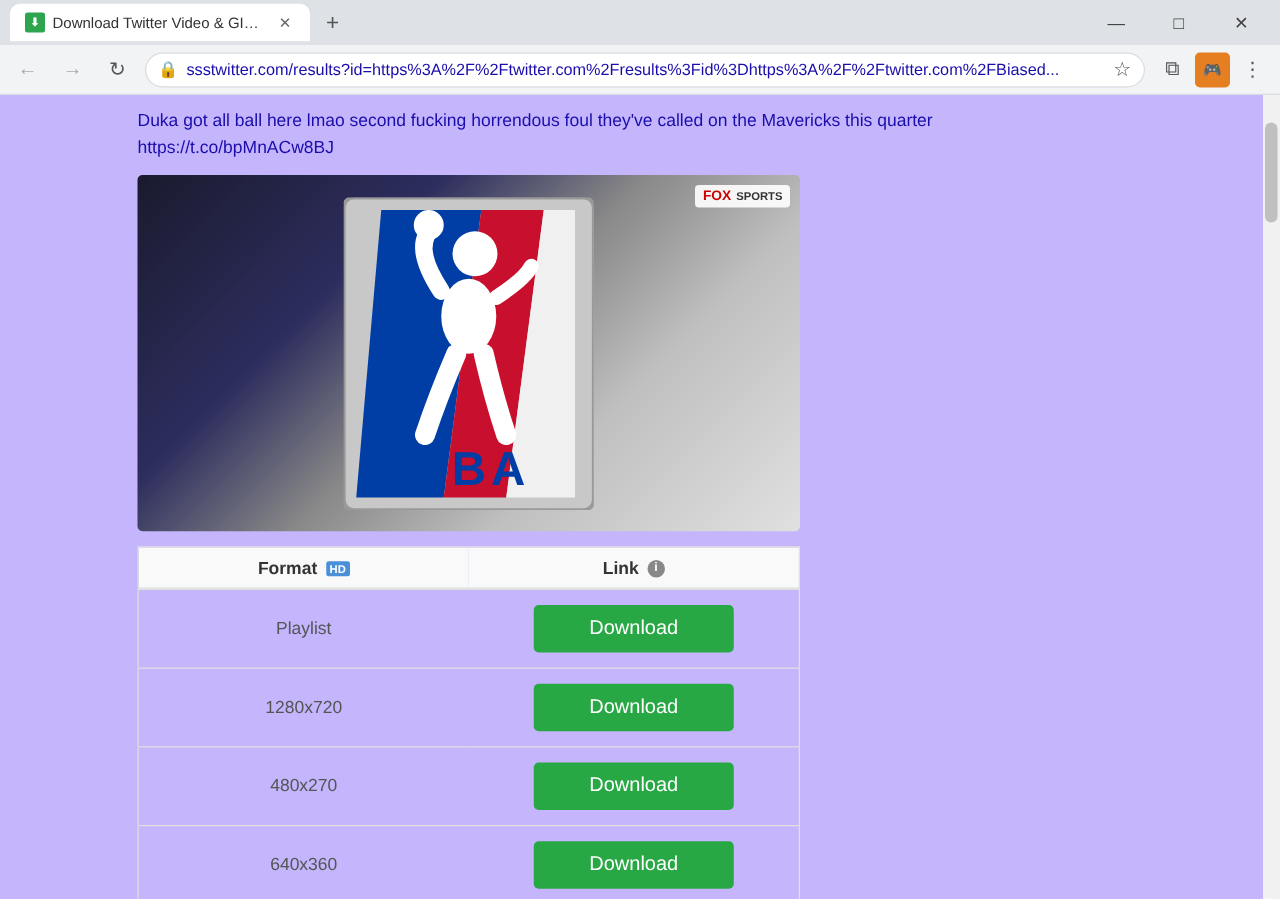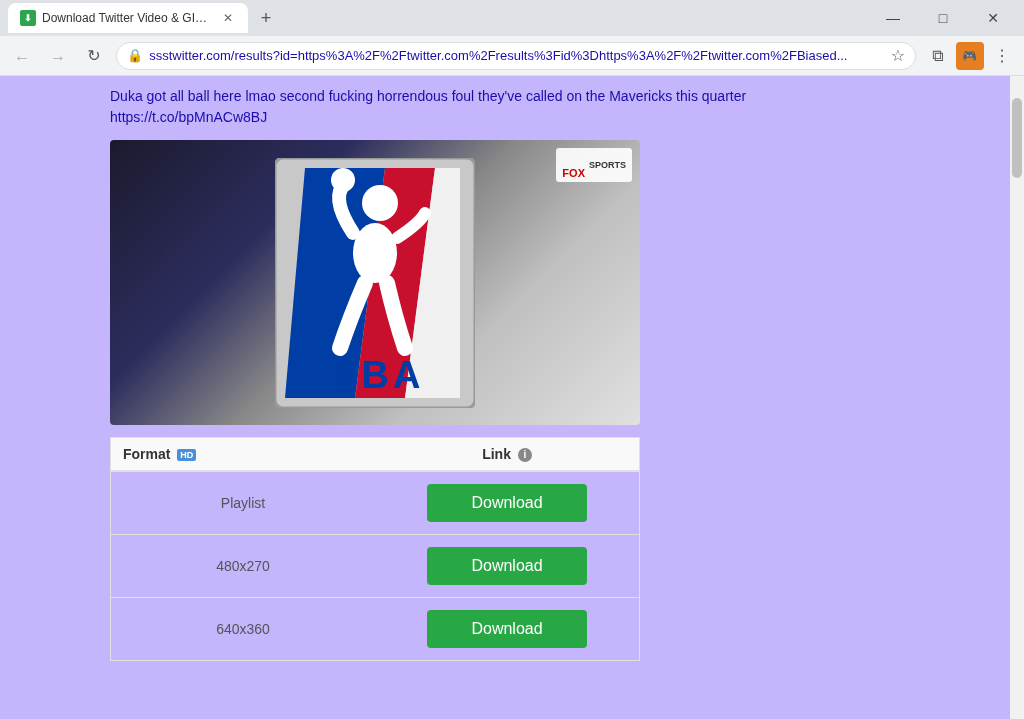--- a/index.html
+++ b/index.html
@@ -339,7 +339,7 @@
             <rect x="0" y="0" width="200" height="250" fill="none" stroke="#999" stroke-width="3" rx="8"></rect>
           </svg>
           <div class="fox-badge">
-            <span style="color:#cc0000; font-weight:900; font-size:11px;margin-top:16px;">FOX</span>
+            <span style="color:#cc0000; font-weight:900; font-size:11px;">FOX</span>
             <span style="font-size:9px; color:#333;">SPORTS</span>
           </div>
         </div>

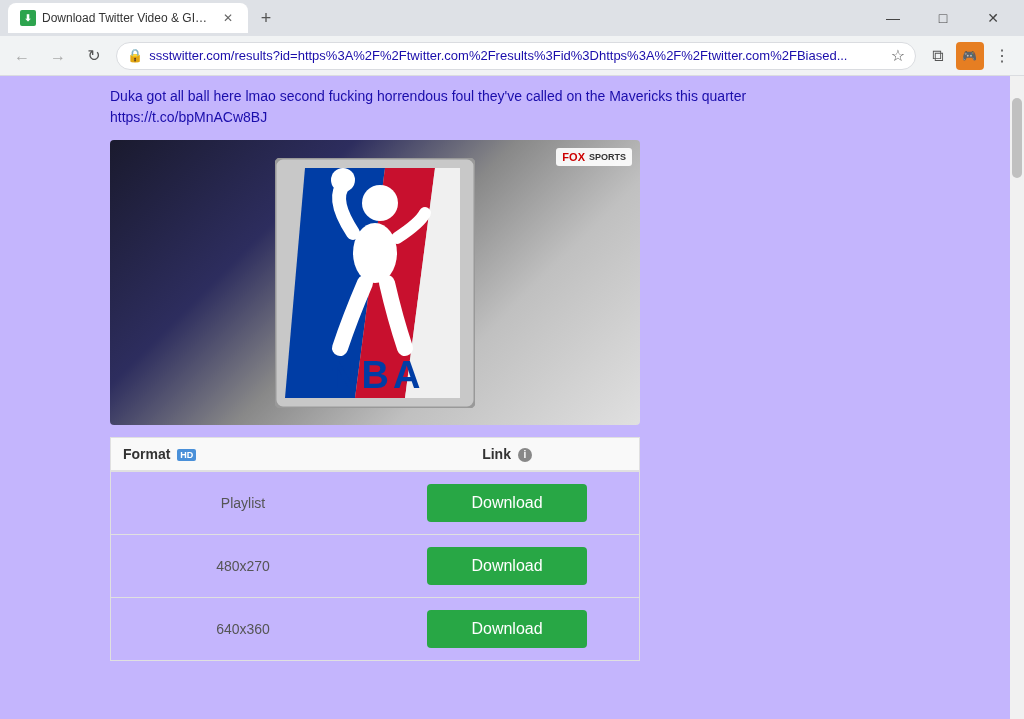--- a/index.html
+++ b/index.html
@@ -213,6 +213,7 @@
     }
     .download-table th.format-col {
       width: 50%;
+      text-align: center;
     }
     .download-table th.link-col {
       width: 50%;

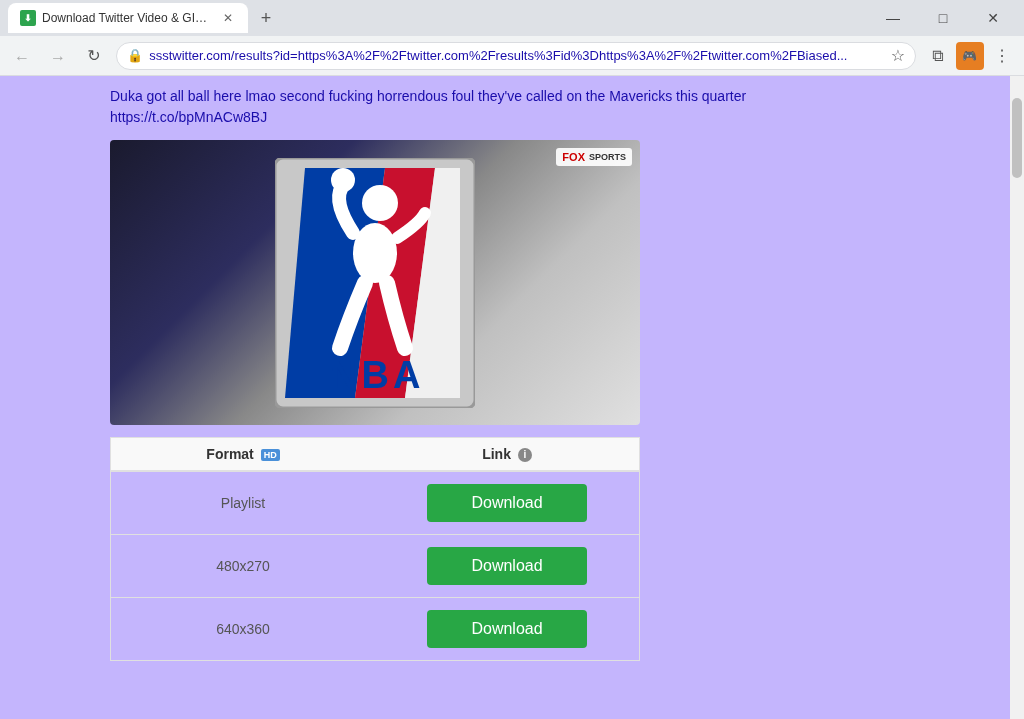--- a/index.html
+++ b/index.html
@@ -365,6 +365,10 @@
                 <td><button class="download-btn">Download</button></td>
               </tr>
               <tr>
+                <td><span class="format-label">1280x720</span></td>
+                <td><button class="download-btn">Download</button></td>
+              </tr>
+              <tr>
                 <td><span class="format-label">480x270</span></td>
                 <td><button class="download-btn">Download</button></td>
               </tr>

